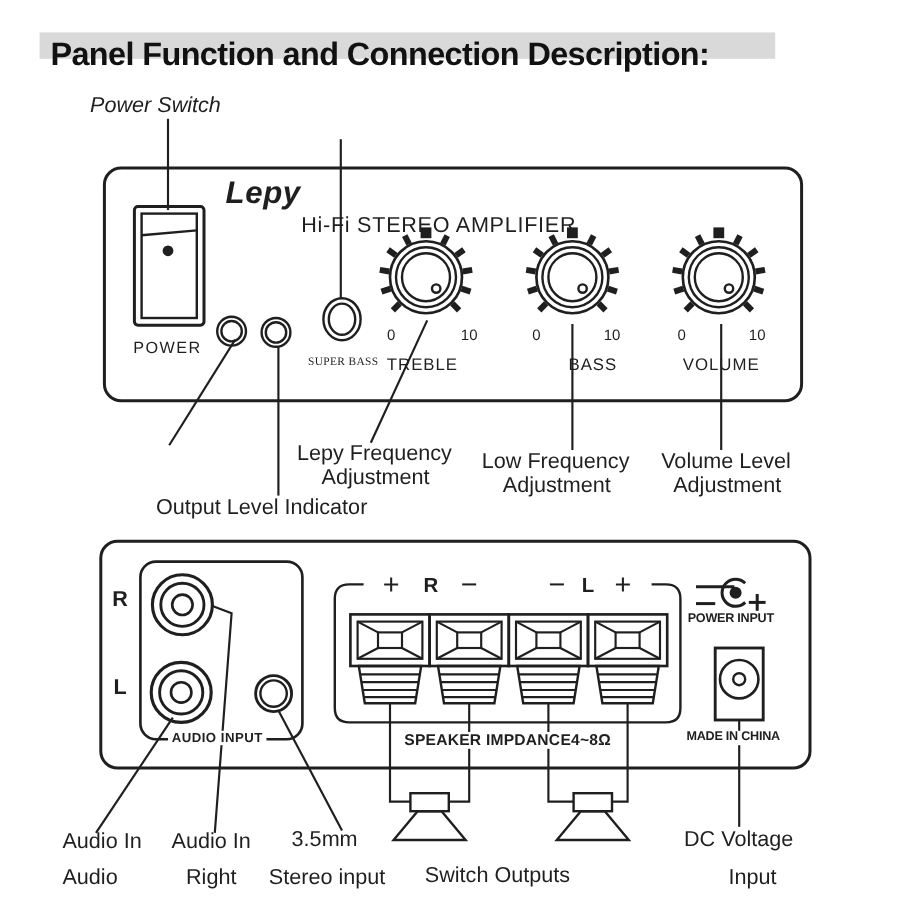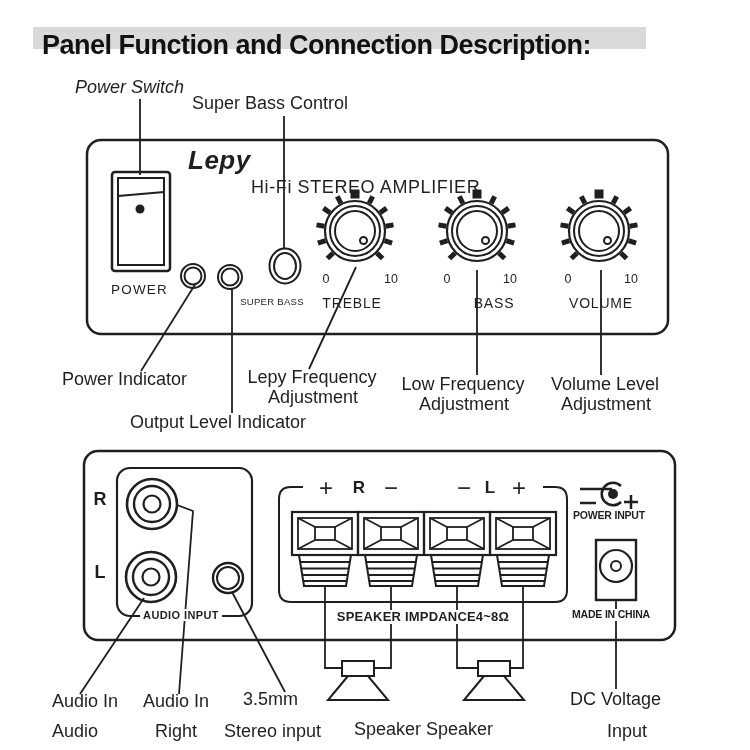--- a/index.html
+++ b/index.html
@@ -213,7 +213,6 @@
   <div class="title-bar">Panel Function and Connection Description:</div>
 
   <div class="lbl cal" style="left:75px;top:78px;font-style:italic;">Power Switch</div>
-  <div class="lbl cal" style="left:192px;top:94px;">Super Bass Control</div>
 
   <div class="lbl brand" style="left:188px;top:146px;">Lepy</div>
   <div class="lbl model" style="left:251px;top:153px;margin-top:25px;">Hi-Fi STEREO AMPLIFIER</div>

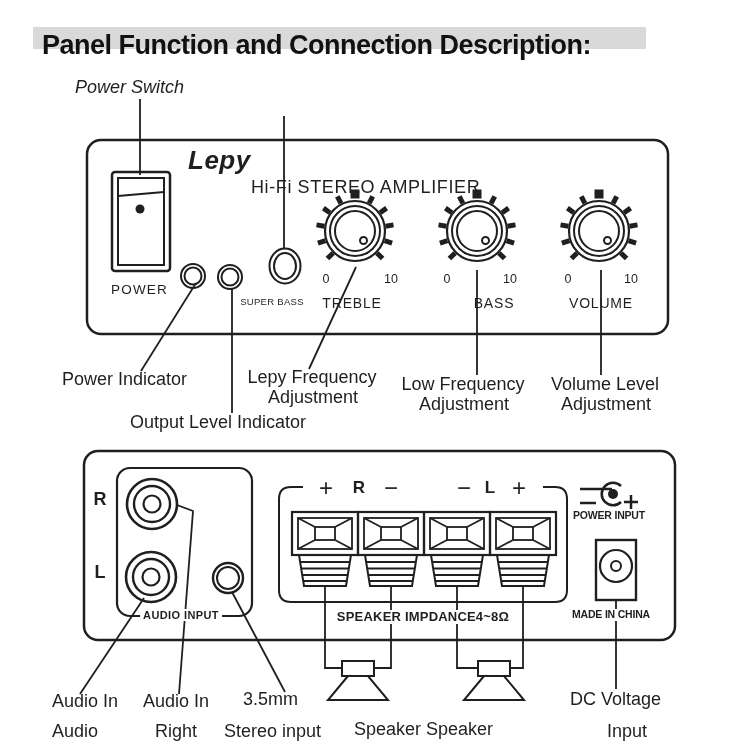--- a/index.html
+++ b/index.html
@@ -218,7 +218,7 @@
   <div class="lbl model" style="left:251px;top:153px;margin-top:25px;">Hi-Fi STEREO AMPLIFIER</div>
 
   <div class="lbl panel-small" style="left:111px;top:283px;">POWER</div>
-  <div class="lbl tiny ctr" style="left:272px;top:297px;">SUPER BASS</div>
+  <div class="lbl tiny ctr" style="left:286px;top:297px;font-family:Liberation Serif, serif;">SUPER BASS</div>
 
   <div class="lbl knob-num ctr" style="left:326px;top:273px;">0</div>
   <div class="lbl knob-num ctr" style="left:391px;top:273px;">10</div>

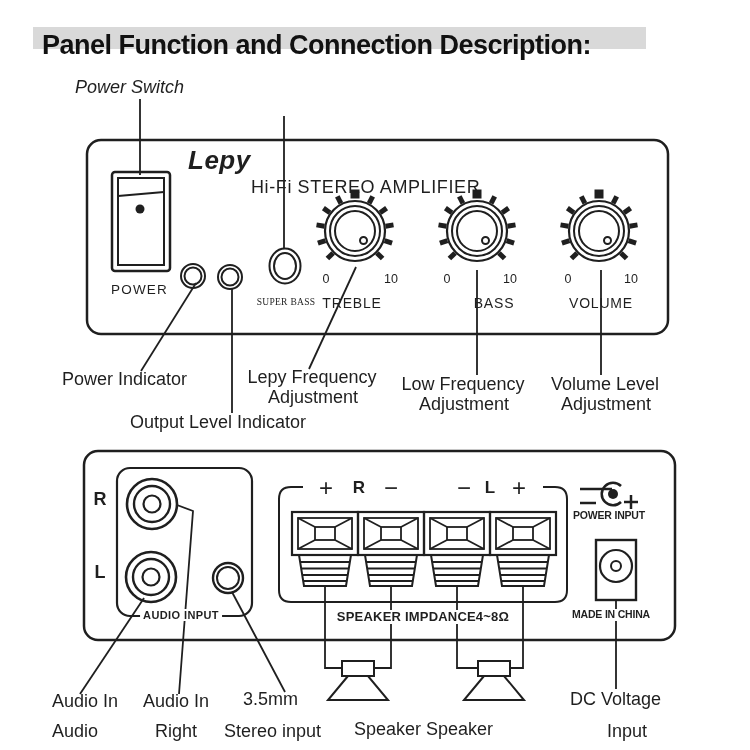--- a/index.html
+++ b/index.html
@@ -231,7 +231,6 @@
   <div class="lbl knob-lbl ctr" style="left:478px;top:296px;margin-left:16px;">BASS</div>
   <div class="lbl knob-lbl ctr" style="left:601px;top:296px;">VOLUME</div>
 
-  <div class="lbl cal" style="left:62px;top:370px;">Power Indicator</div>
   <div class="lbl cal ctr" style="left:312px;top:368px;">Lepy Frequency</div>
   <div class="lbl cal ctr" style="left:313px;top:388px;">Adjustment</div>
   <div class="lbl cal ctr" style="left:463px;top:375px;">Low Frequency</div>

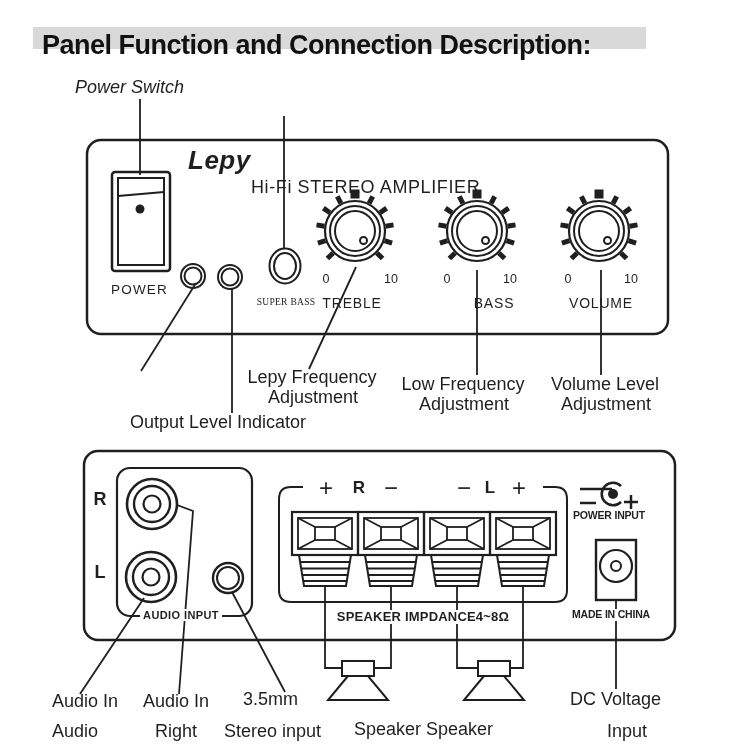--- a/index.html
+++ b/index.html
@@ -260,7 +260,7 @@
   <div class="lbl cal" style="left:155px;top:722px;">Right</div>
   <div class="lbl cal" style="left:243px;top:690px;">3.5mm</div>
   <div class="lbl cal" style="left:224px;top:722px;">Stereo input</div>
-  <div class="lbl cal" style="left:354px;top:720px;">Speaker Speaker</div>
+  <div class="lbl cal" style="left:354px;top:720px;">Switch Outputs</div>
   <div class="lbl cal" style="left:570px;top:690px;">DC Voltage</div>
   <div class="lbl cal" style="left:607px;top:722px;">Input</div>
 

